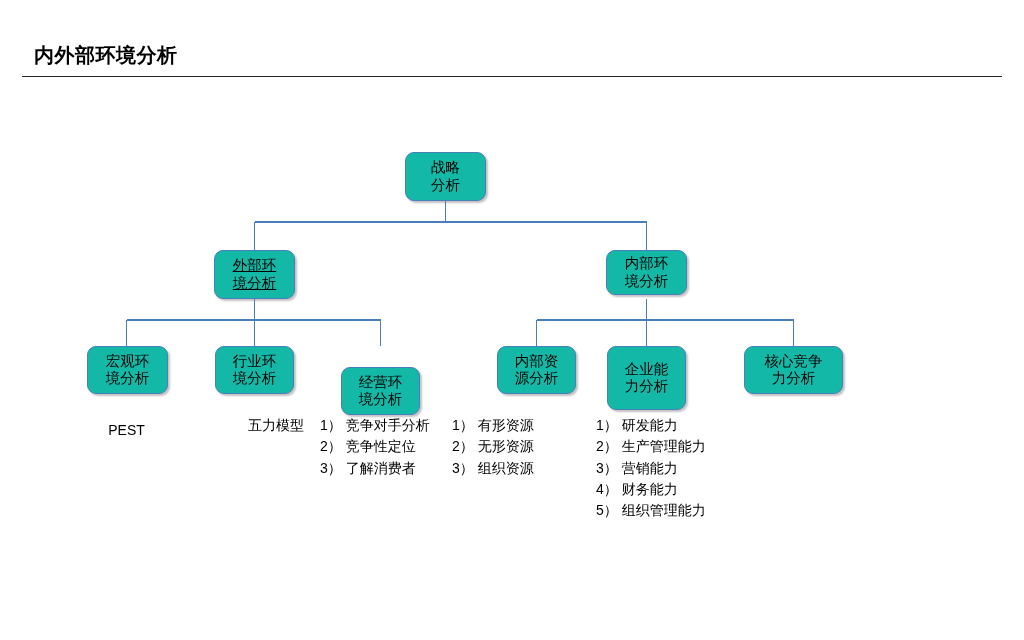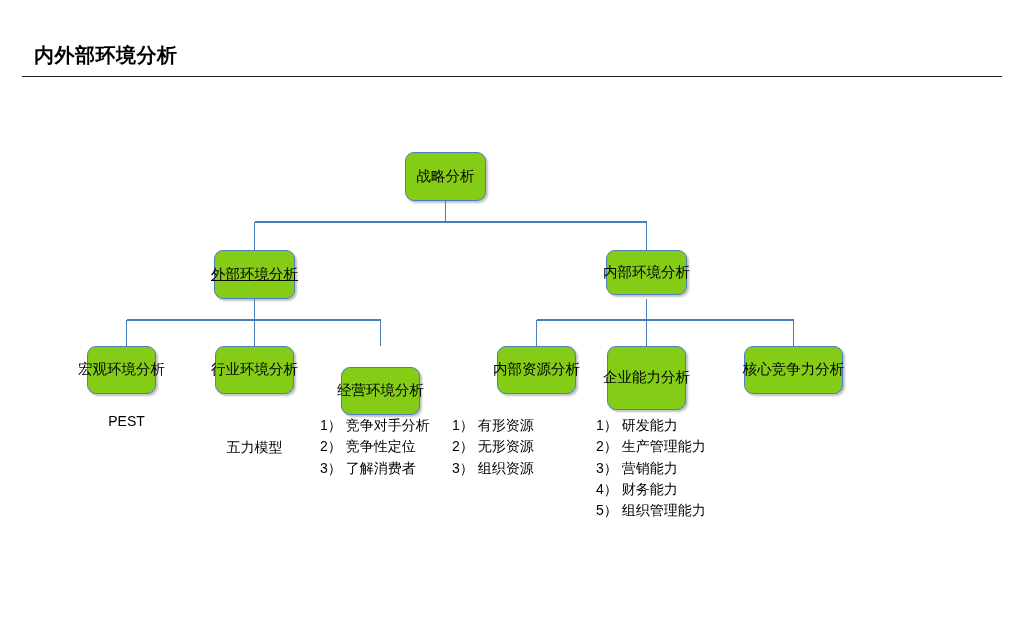--- a/index.html
+++ b/index.html
@@ -58,12 +58,12 @@
   .node {
     position: absolute;
     box-sizing: border-box;
-    background: #84cc16;
+    background: #14b8a6;
     border: 1.6px solid #4a7ebb;
     border-radius: 9px;
     box-shadow: 2px 2px 2px rgba(120,120,120,0.45);
     display: flex;
-    flex-direction: row;
+    flex-direction: column;
     align-items: center;
     justify-content: center;
     text-align: center;

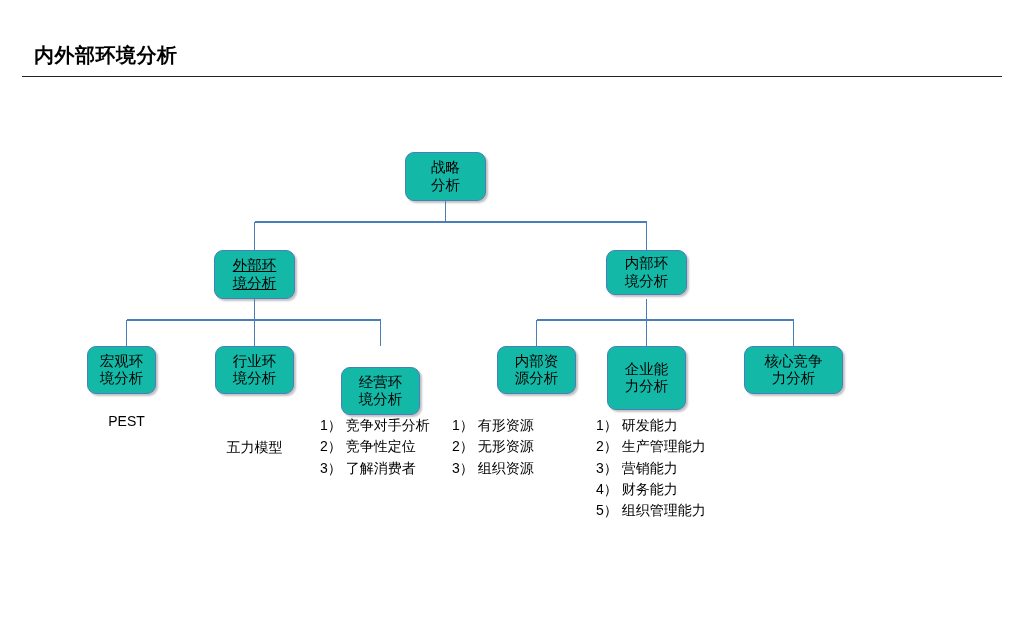--- a/index.html
+++ b/index.html
@@ -135,7 +135,7 @@
     <span class="line">境分析</span>
   </div>
 
-  <div class="node" style="left:87px; top:346px; width:69px; height:48px;">
+  <div class="node" style="left:87px; top:346px; width:81px; height:48px;">
     <span class="line">宏观环</span>
     <span class="line">境分析</span>
   </div>

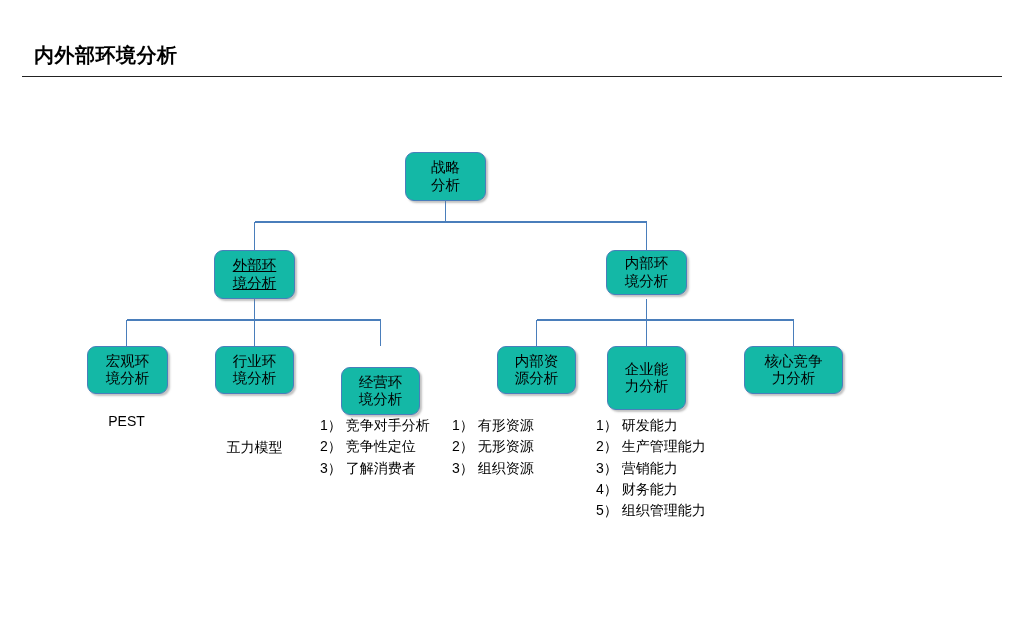--- a/index.html
+++ b/index.html
@@ -165,7 +165,7 @@
     <span class="line">力分析</span>
   </div>
 
-  <div class="caption center" style="left:87px; top:411px; width:79px;">PEST</div>
+  <div class="caption center" style="left:87px; top:420px; width:79px;">PEST</div>
 
   <div class="caption center" style="left:205px; top:437px; width:99px;">五力模型</div>
 

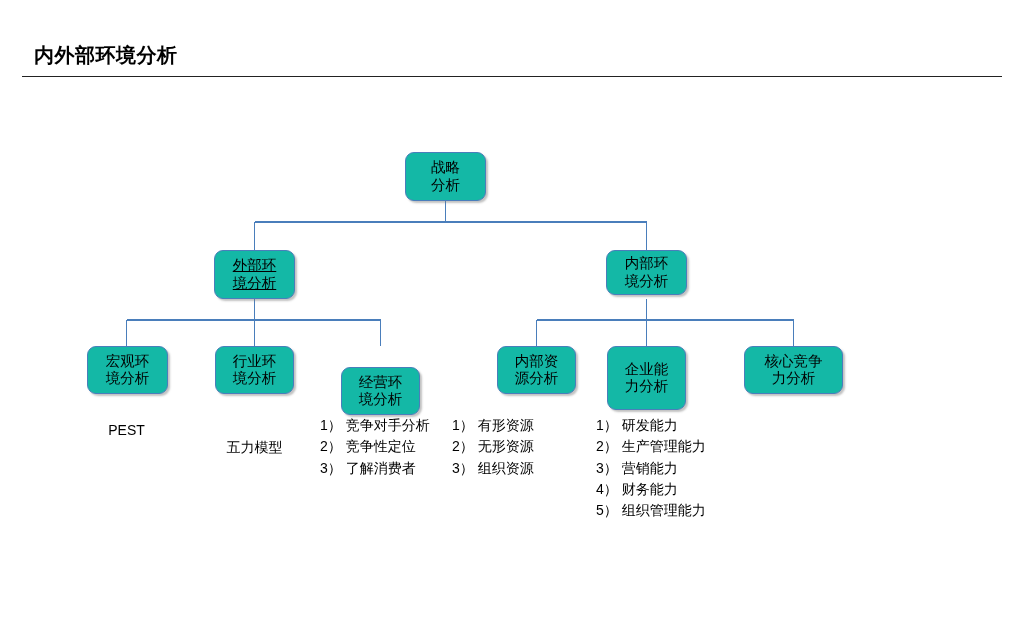--- a/index.html
+++ b/index.html
@@ -167,7 +167,7 @@
 
   <div class="caption center" style="left:87px; top:420px; width:79px;">PEST</div>
 
-  <div class="caption center" style="left:205px; top:437px; width:99px;">五力模型</div>
+  <div class="caption center" style="left:205px; top:415px; width:99px;text-align:right;">五力模型</div>
 
   <div class="caption" style="left:320px; top:415px; width:150px;">1） 竞争对手分析
 2） 竞争性定位

